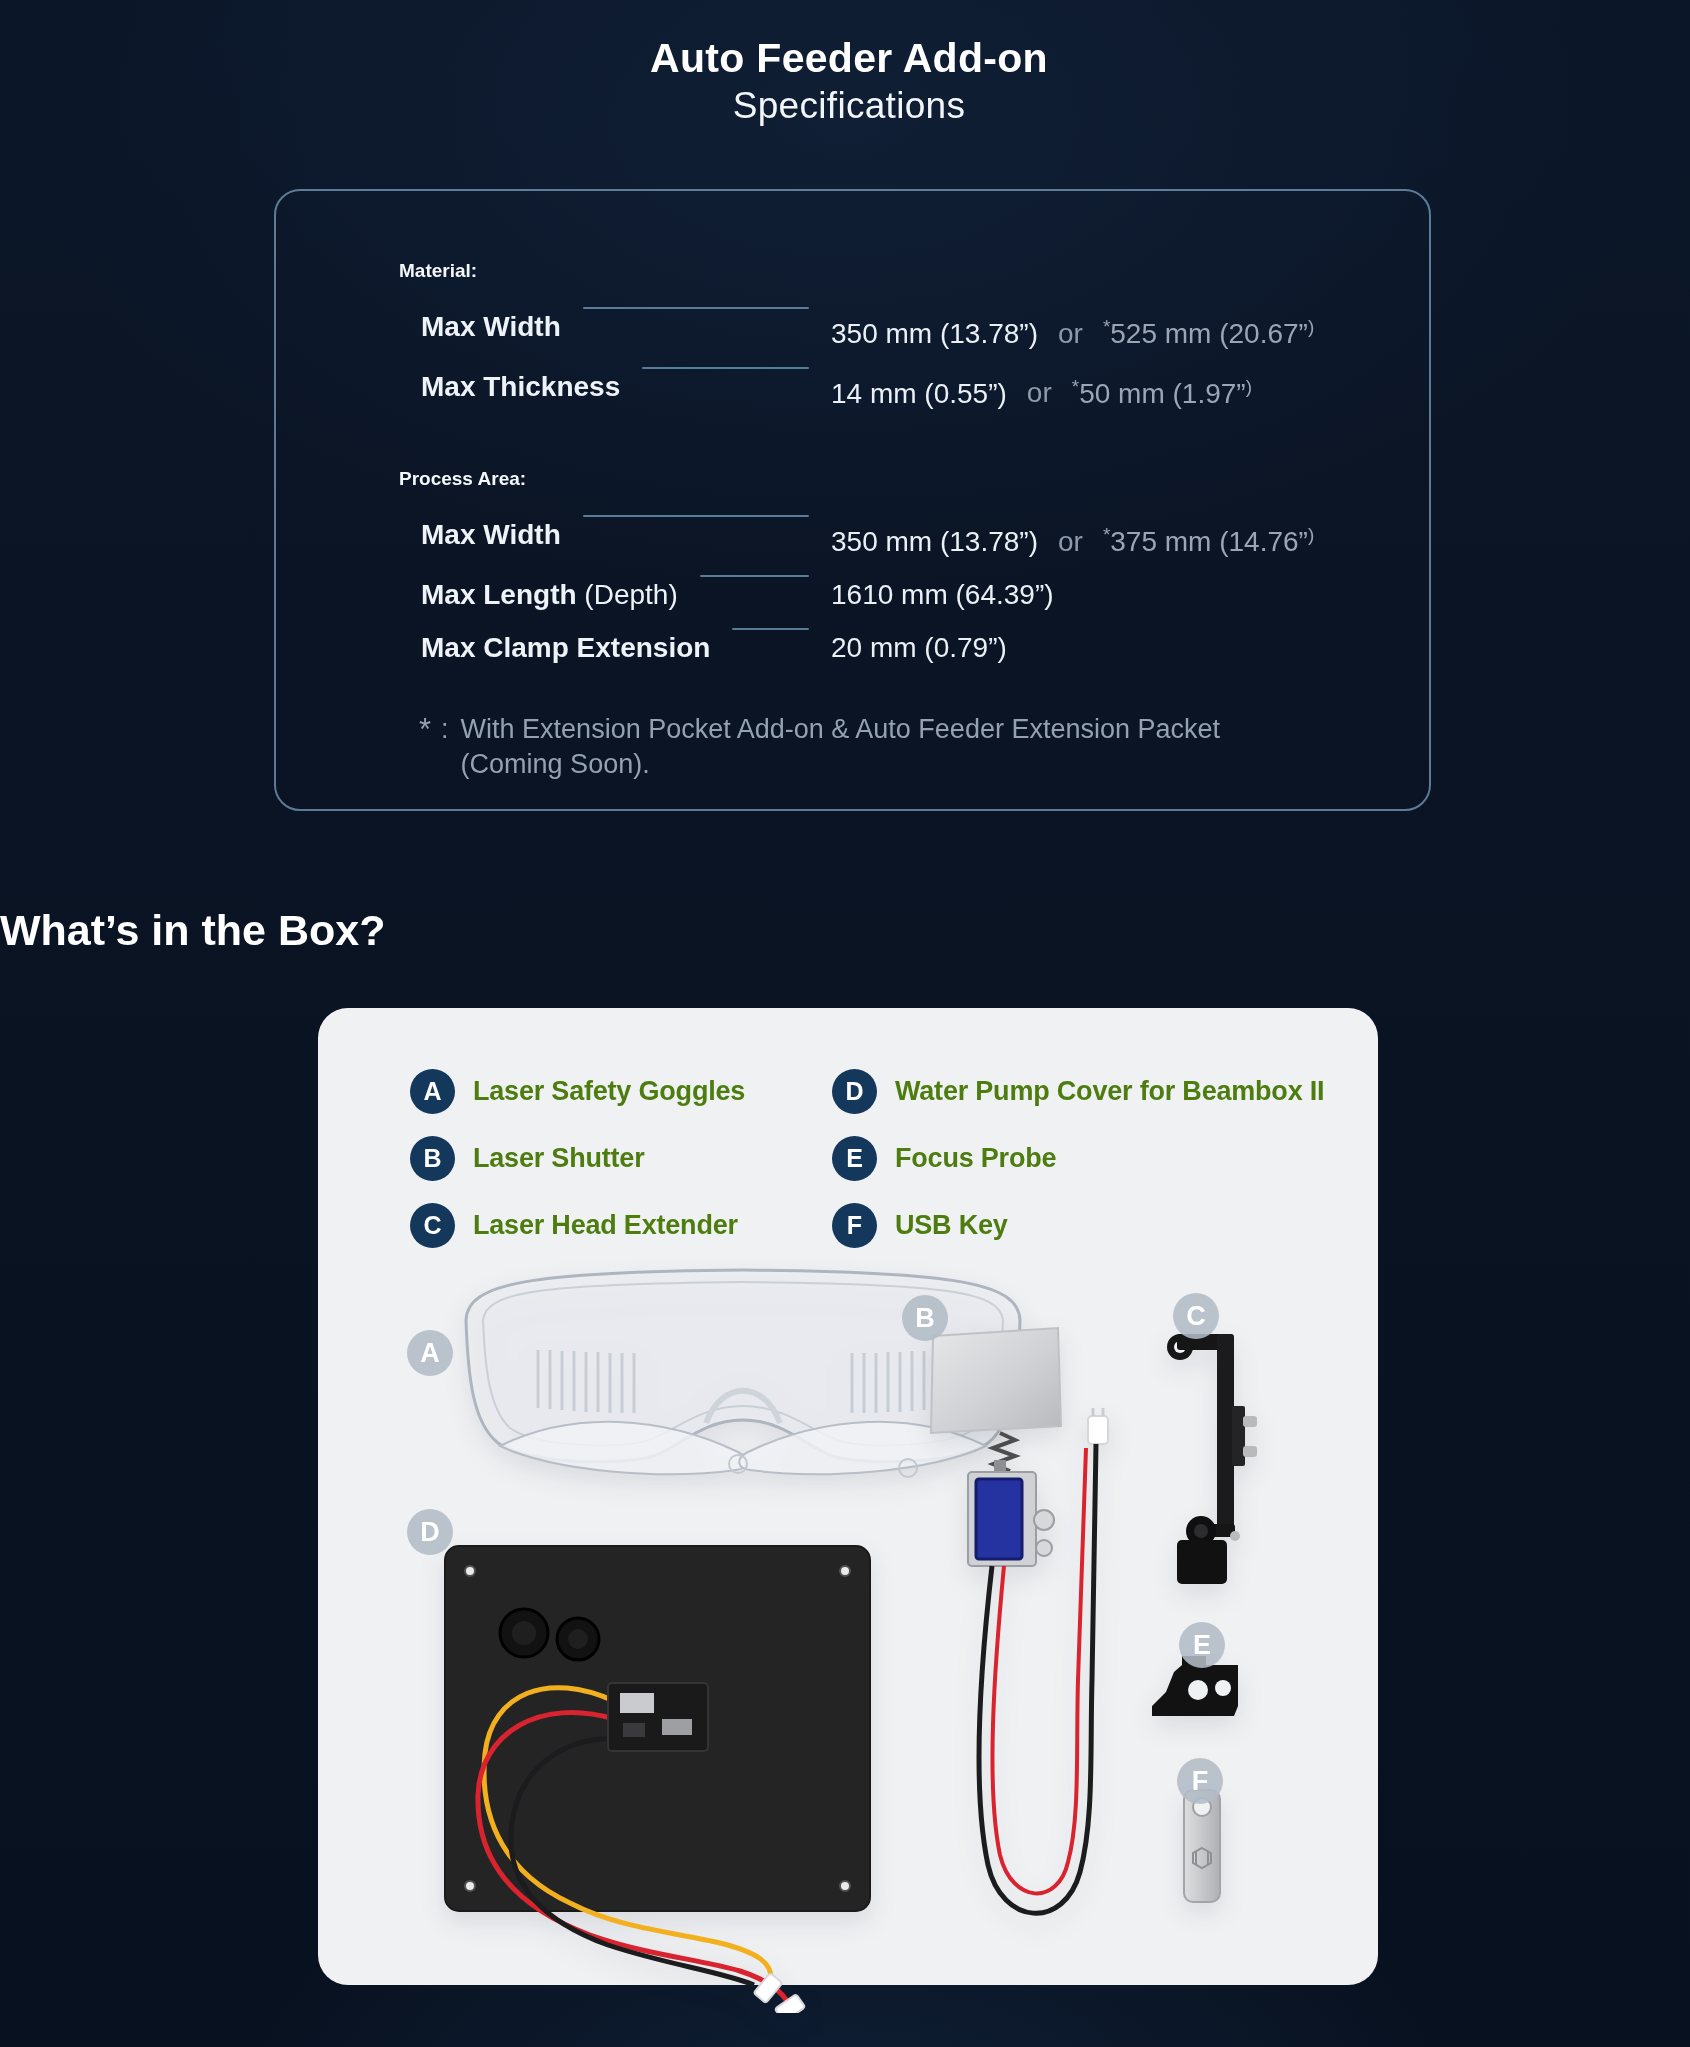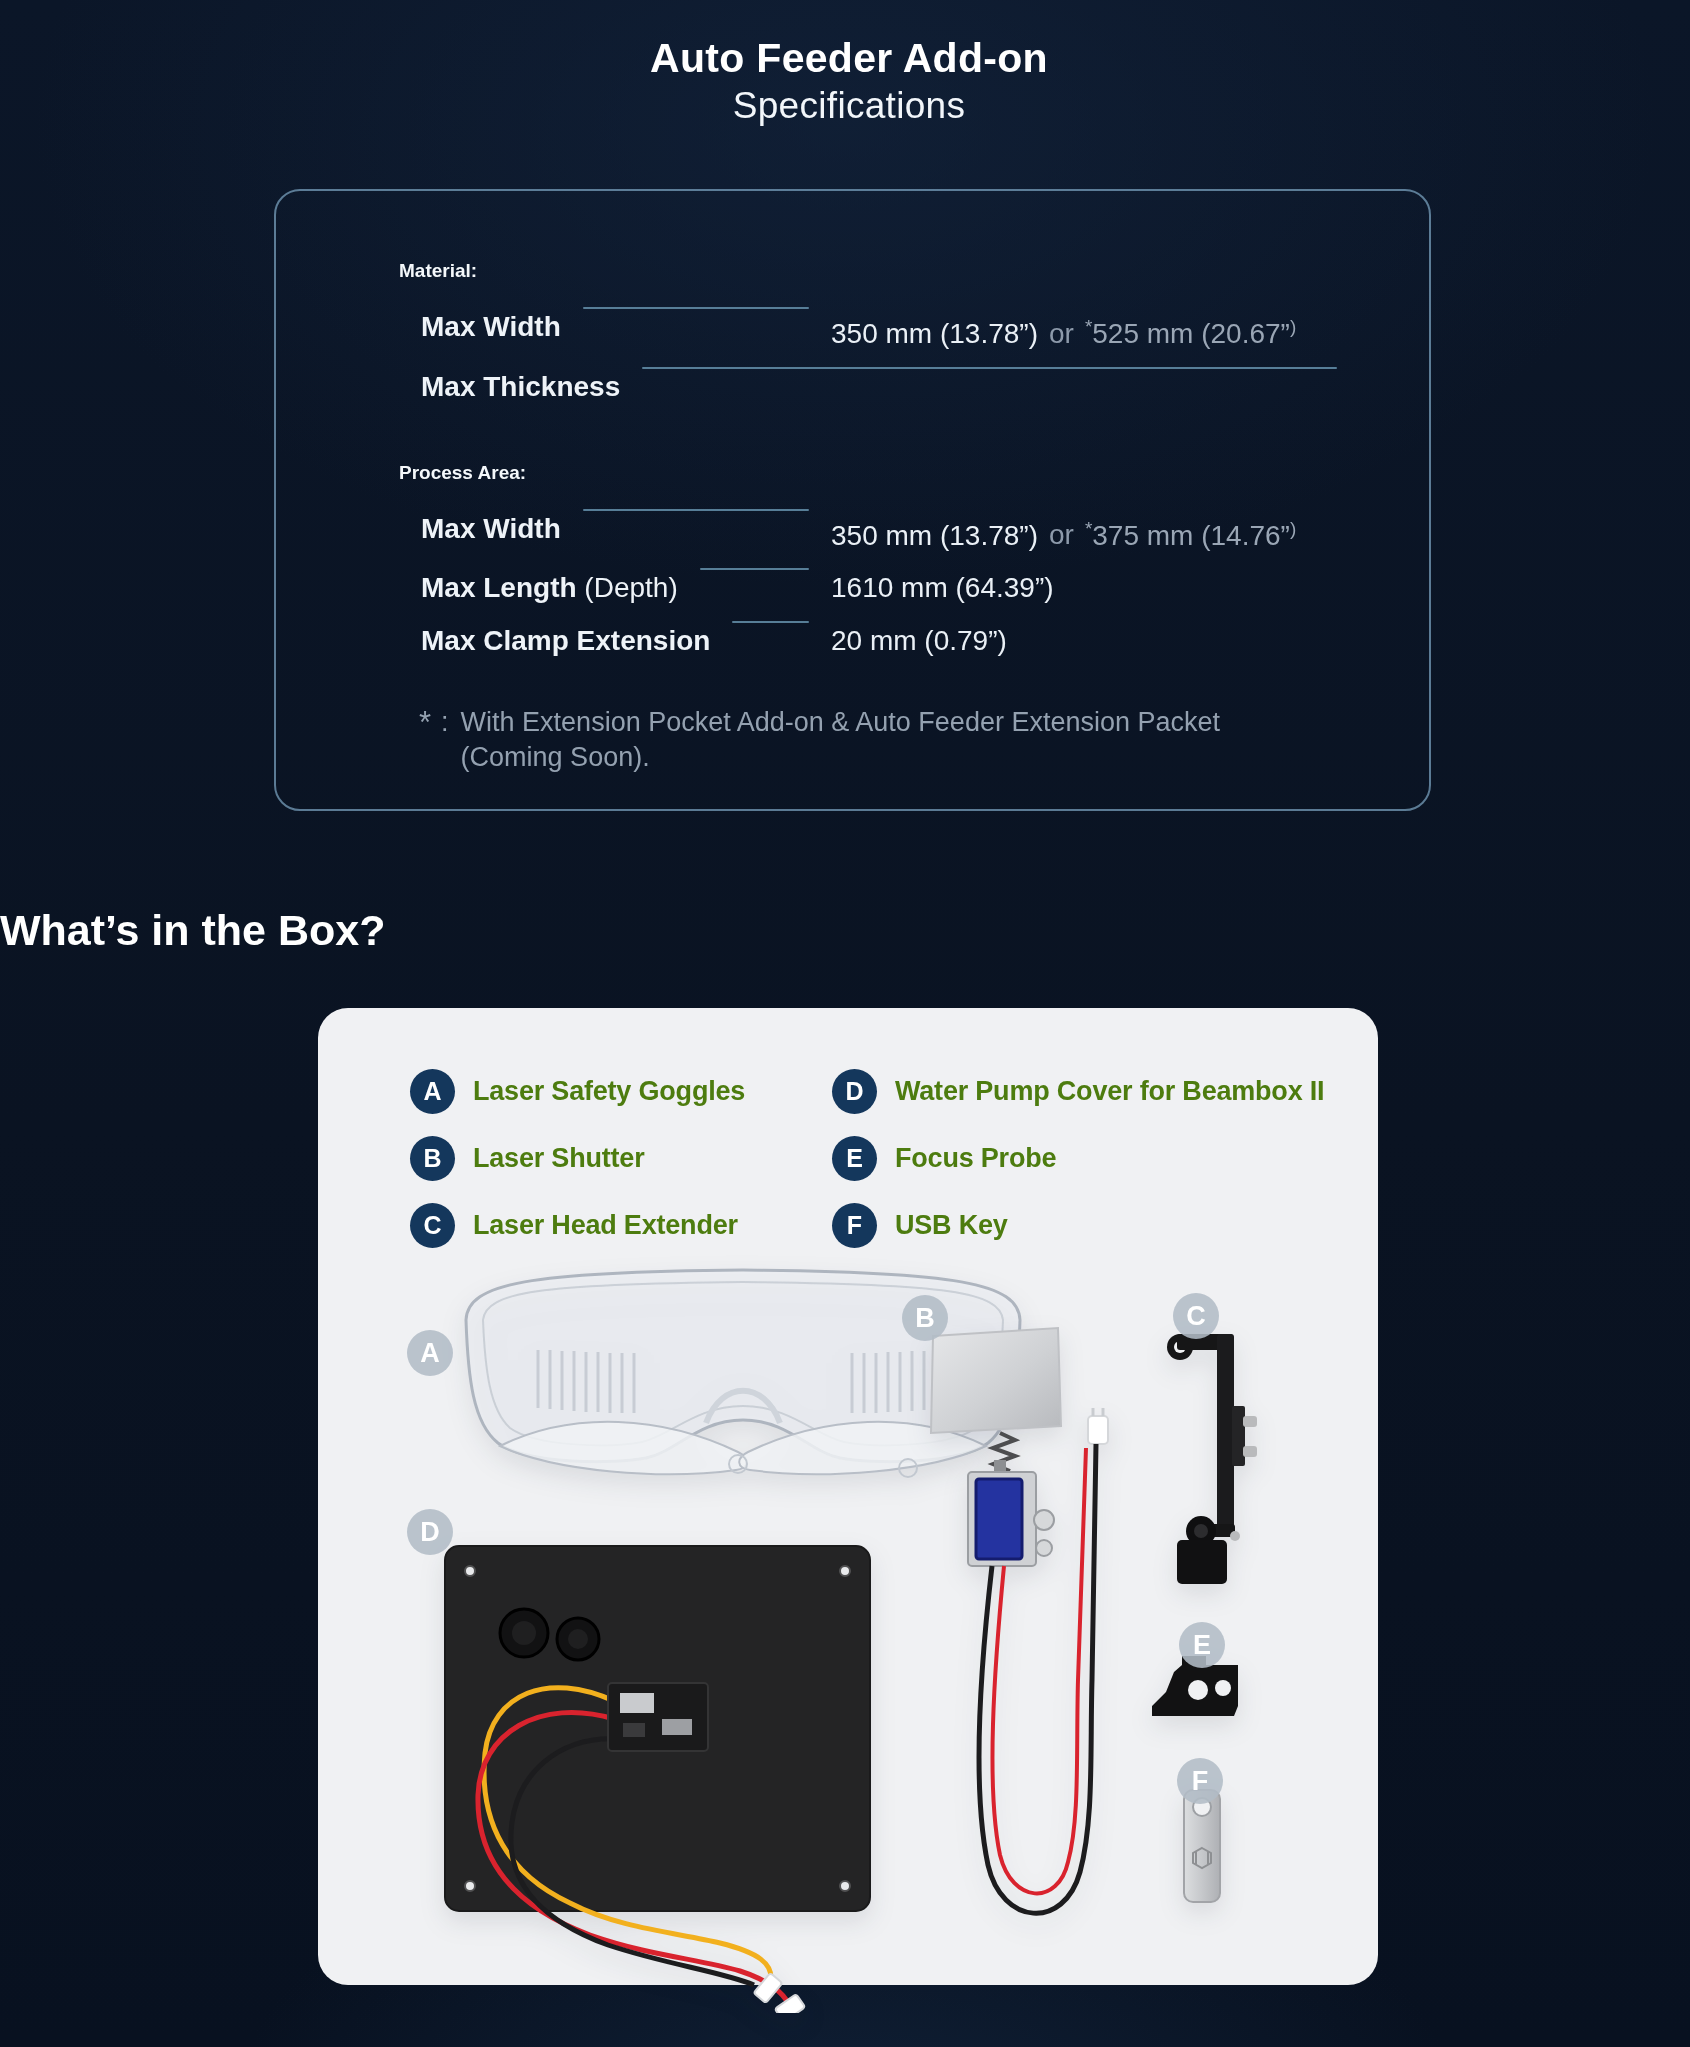--- a/index.html
+++ b/index.html
@@ -33,7 +33,7 @@
   .spec-line{flex:1 1 auto;height:2px;background:#5f8aa4;border-radius:1px;margin:0 22px;opacity:.9;}
   .spec-value{width:528px;flex:0 0 auto;white-space:nowrap;}
   .v-white{color:#eaf0f6;}
-  .v-or{color:#8d9aab;margin:0 11px;}
+  .v-or{color:#8d9aab;margin:0 20px;}
   .v-alt{color:#9aa6b5;}
   .sup{font-size:.68em;vertical-align:.5em;}
   .footnote{display:flex;margin:44px 60px 0 143px;font-size:27px;line-height:35px;color:#94a1b0;}

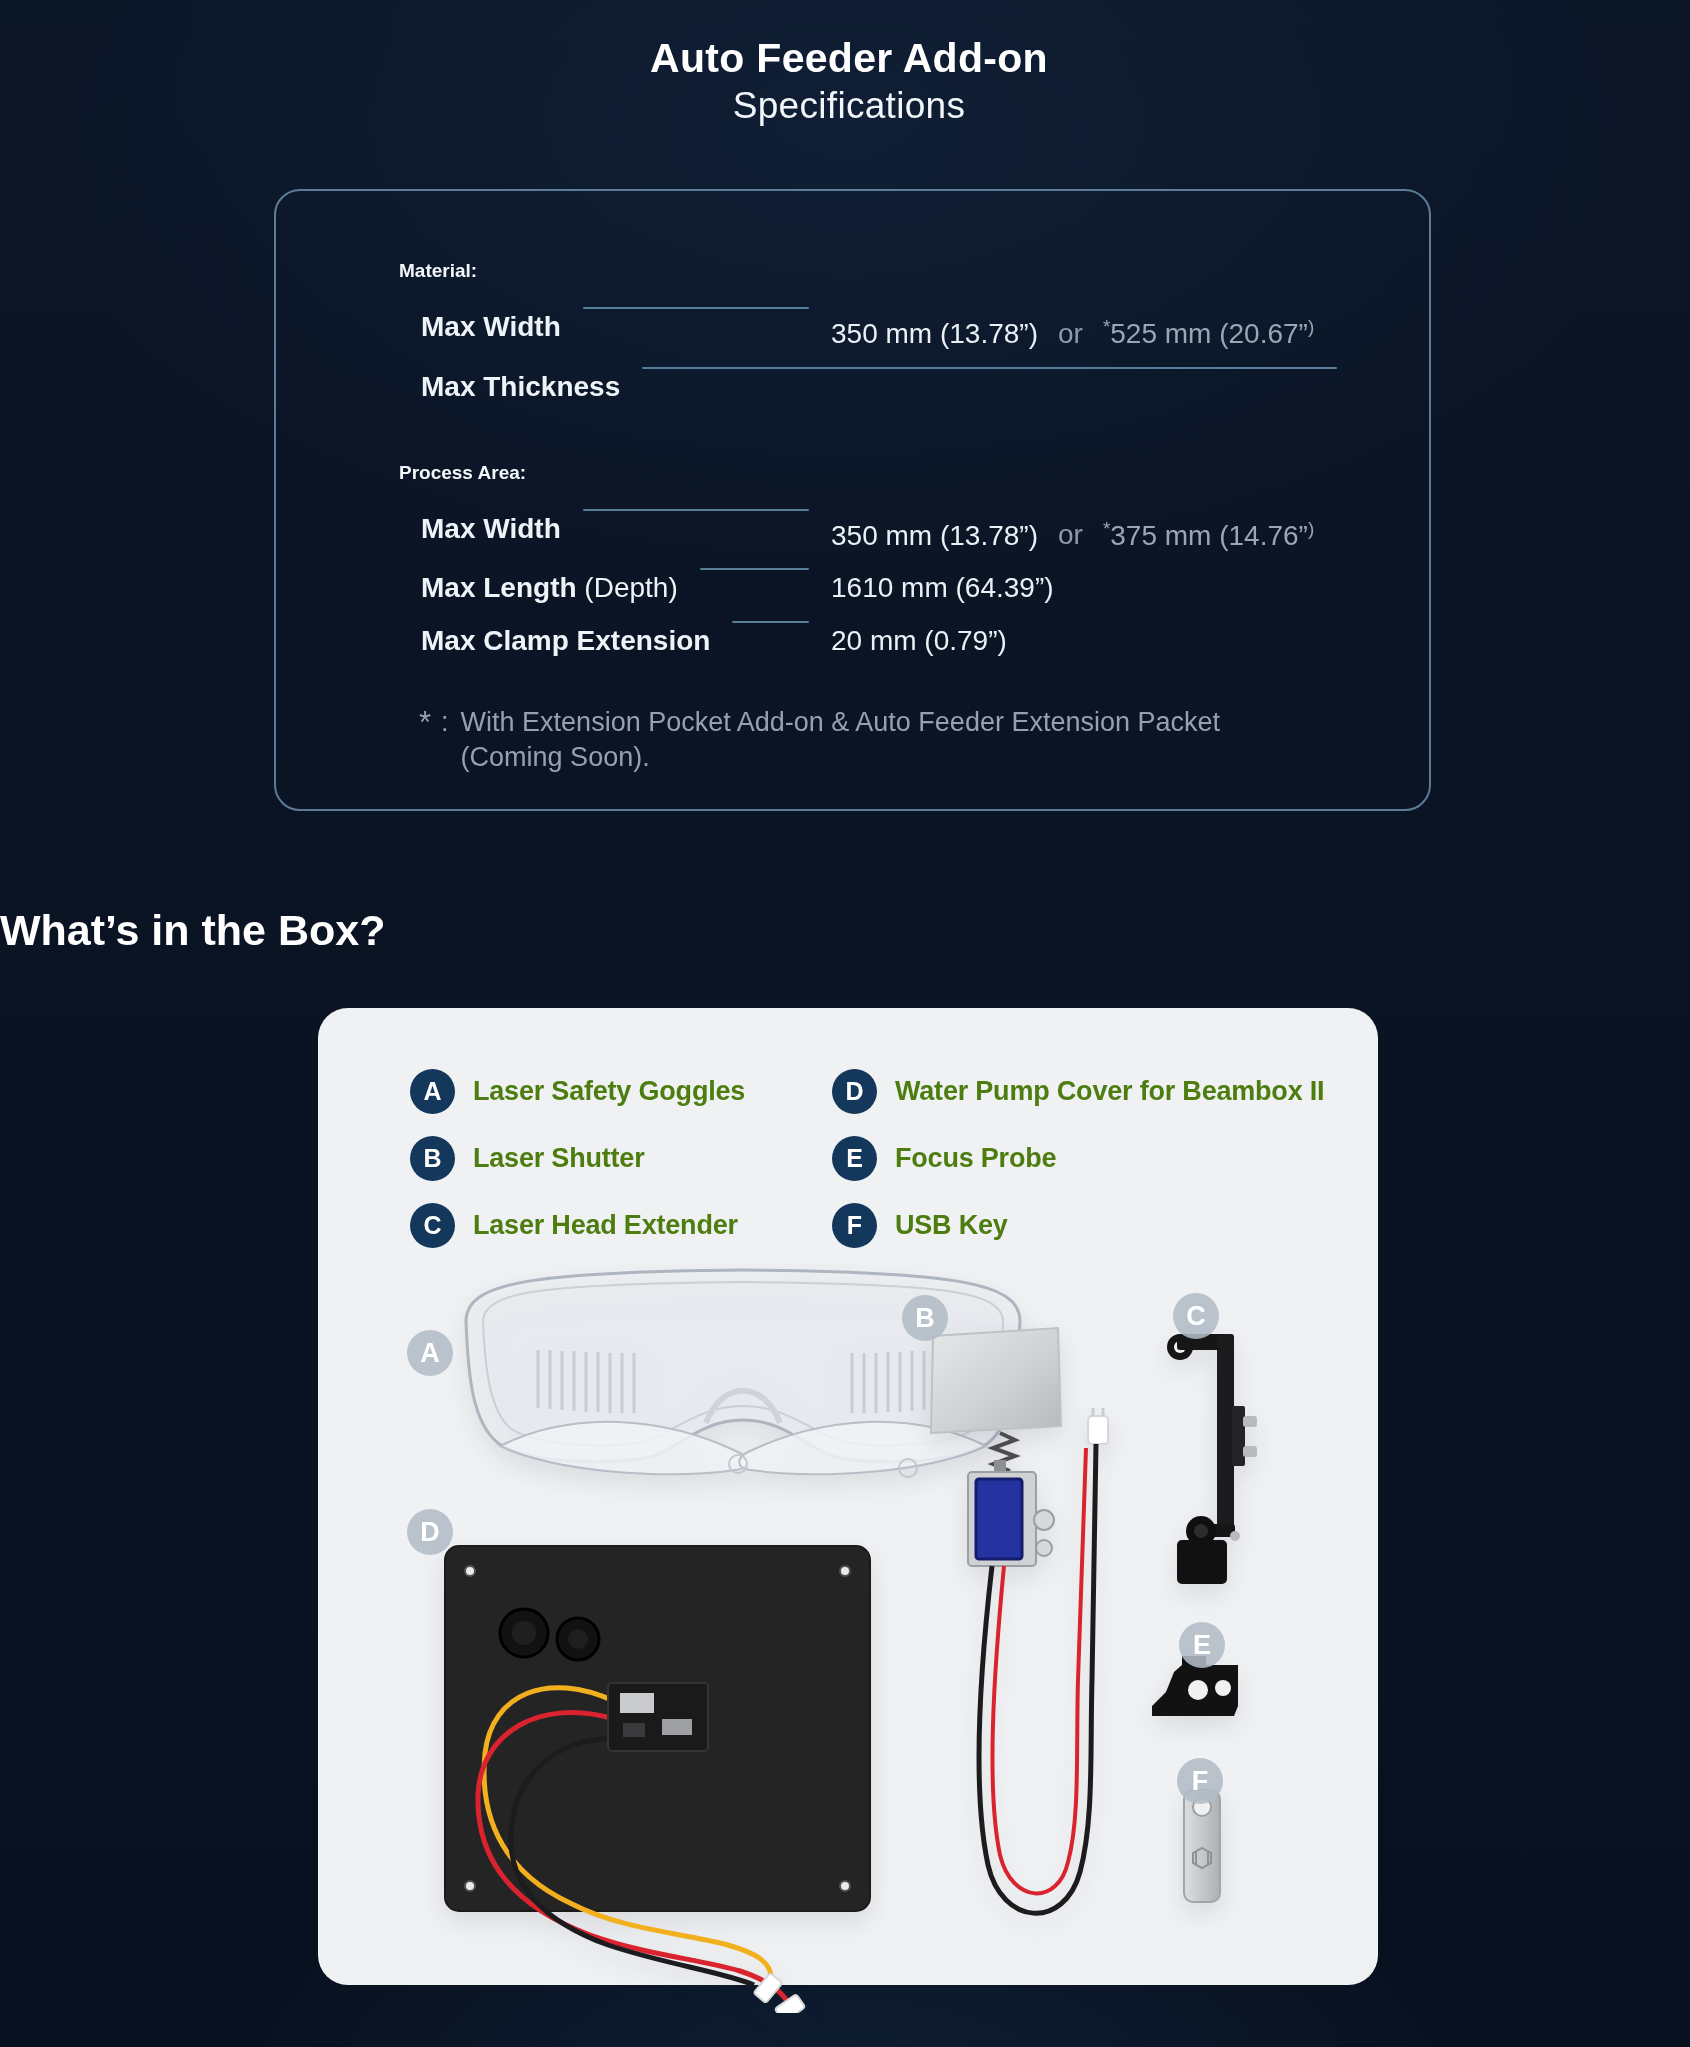--- a/index.html
+++ b/index.html
@@ -98,6 +98,7 @@
     <div class="spec-row">
       <span class="spec-label">Max Thickness</span>
       <span class="spec-line"></span>
+      <span class="spec-value"><span class="v-white">14 mm (0.55”)</span><span class="v-or">or</span><span class="v-alt sup">*</span><span class="v-alt">50 mm (1.97”</span><span class="v-alt sup">)</span></span>
     </div>
 
     <div class="spec-heading second">Process Area:</div>

